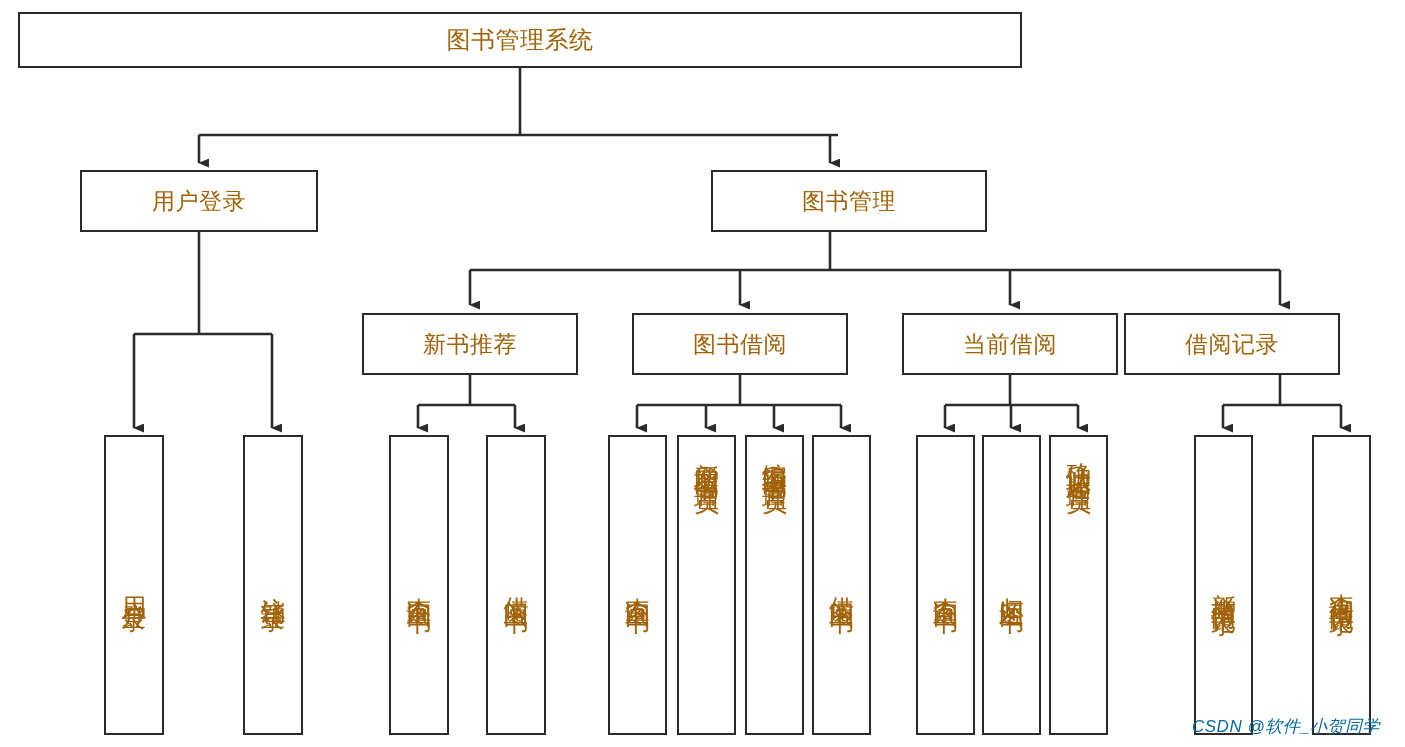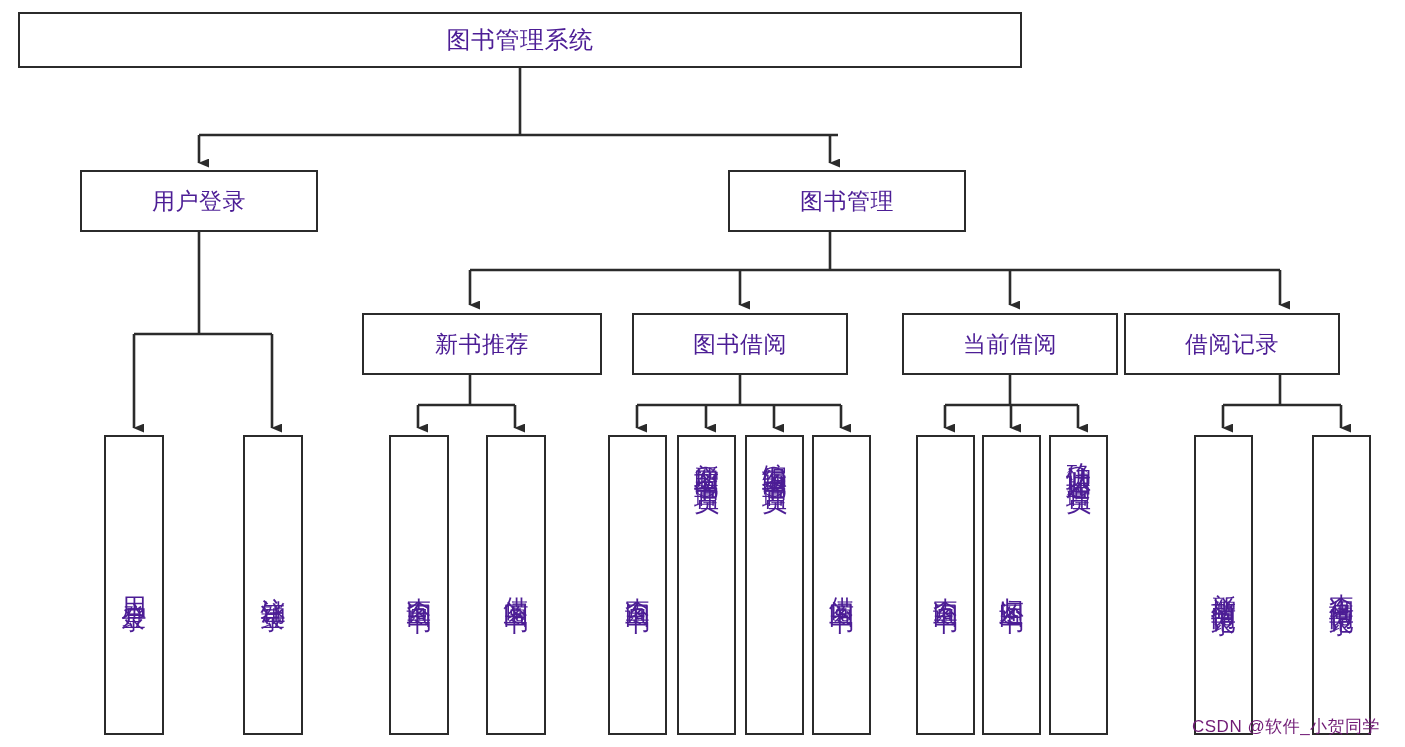--- a/index.html
+++ b/index.html
@@ -34,7 +34,7 @@
     display: flex;
     align-items: center;
     justify-content: center;
-    color: #4c1d95;
+    color: #a16207;
   }
   .node .label {
     display: block;

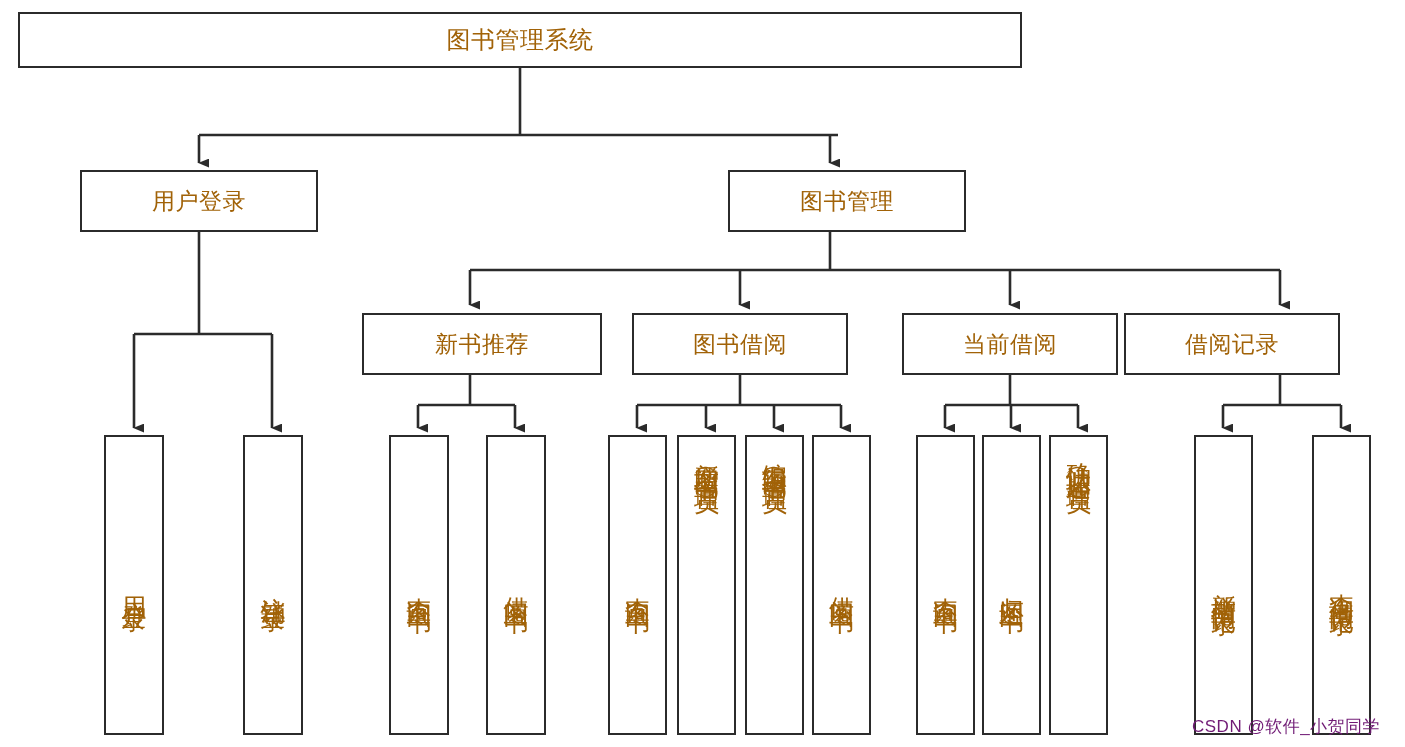--- a/index.html
+++ b/index.html
@@ -141,7 +141,7 @@
     <span class="label">用户登录</span>
   </div>
 
-  <div class="node horiz" style="left:711px; top:170px; width:238px; height:62px;margin-left:17px;">
+  <div class="node horiz" style="left:711px; top:170px; width:276px; height:62px;">
     <span class="label">图书管理</span>
   </div>
 

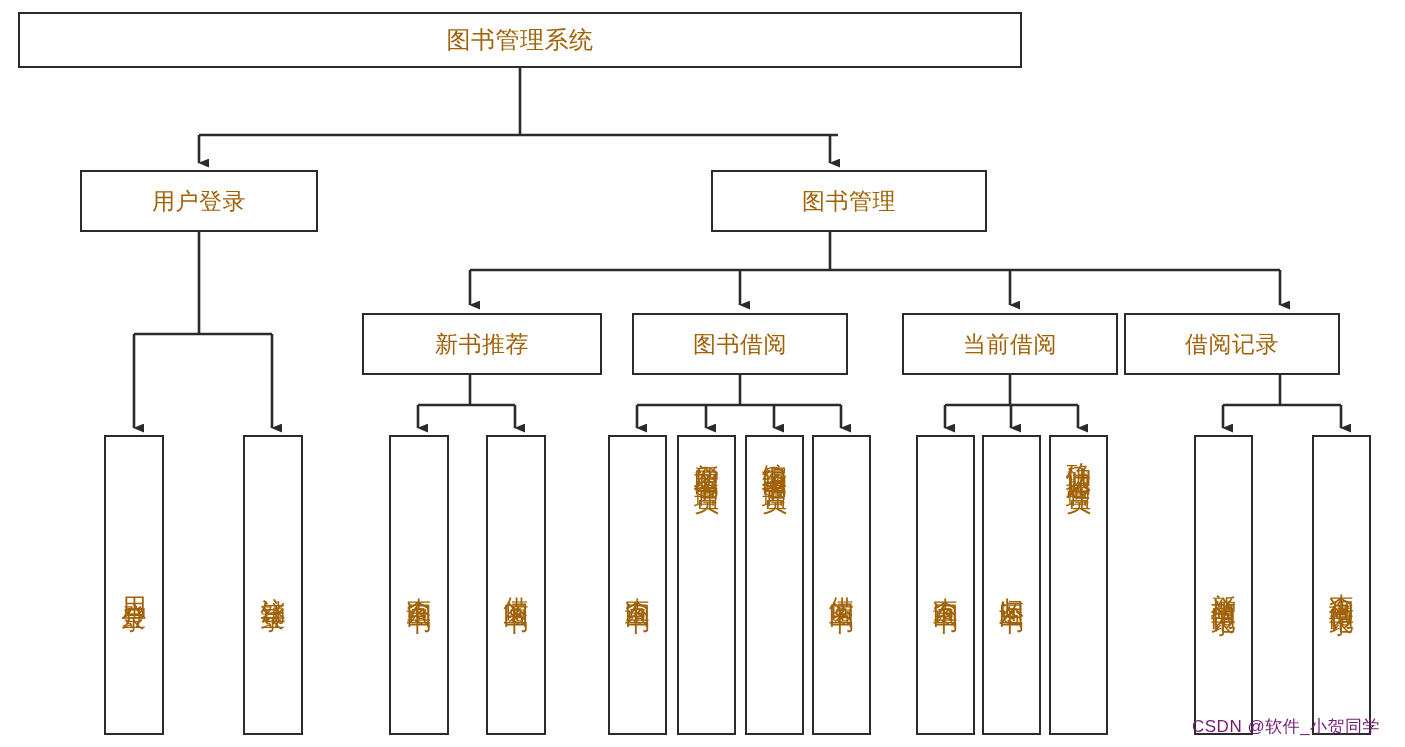--- a/index.html
+++ b/index.html
@@ -145,7 +145,7 @@
     <span class="label">图书管理</span>
   </div>
 
-  <div class="node horiz" style="left:362px; top:313px; width:240px; height:62px;">
+  <div class="node horiz" style="left:362px; top:313px; width:216px; height:62px;">
     <span class="label">新书推荐</span>
   </div>
 

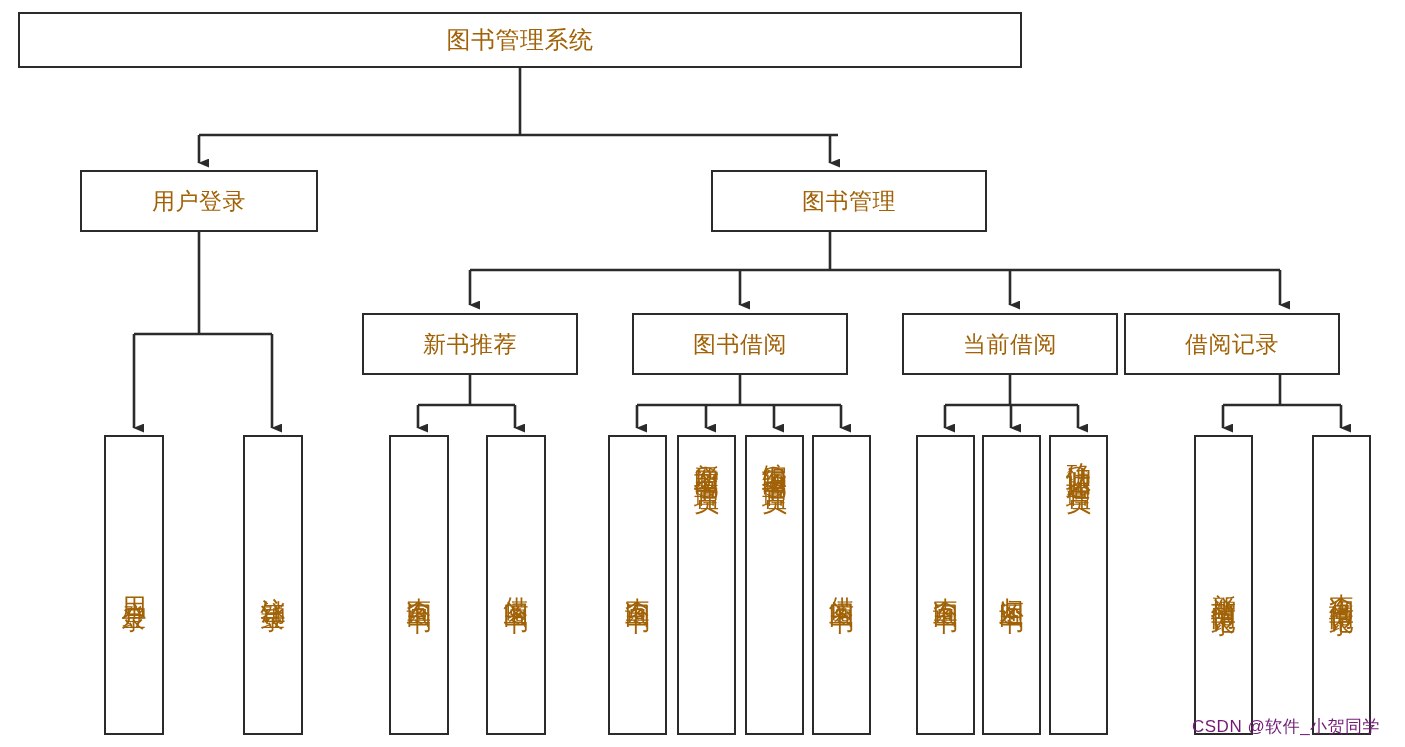--- a/index.html
+++ b/index.html
@@ -71,10 +71,11 @@
   .watermark {
     position: absolute;
     font-size: 17px;
-    color: #701a75;
+    color: #0369a1;
     letter-spacing: 0.5px;
     white-space: nowrap;
     user-select: none;
+    font-style: italic;
   }
 </style>
 </head>

